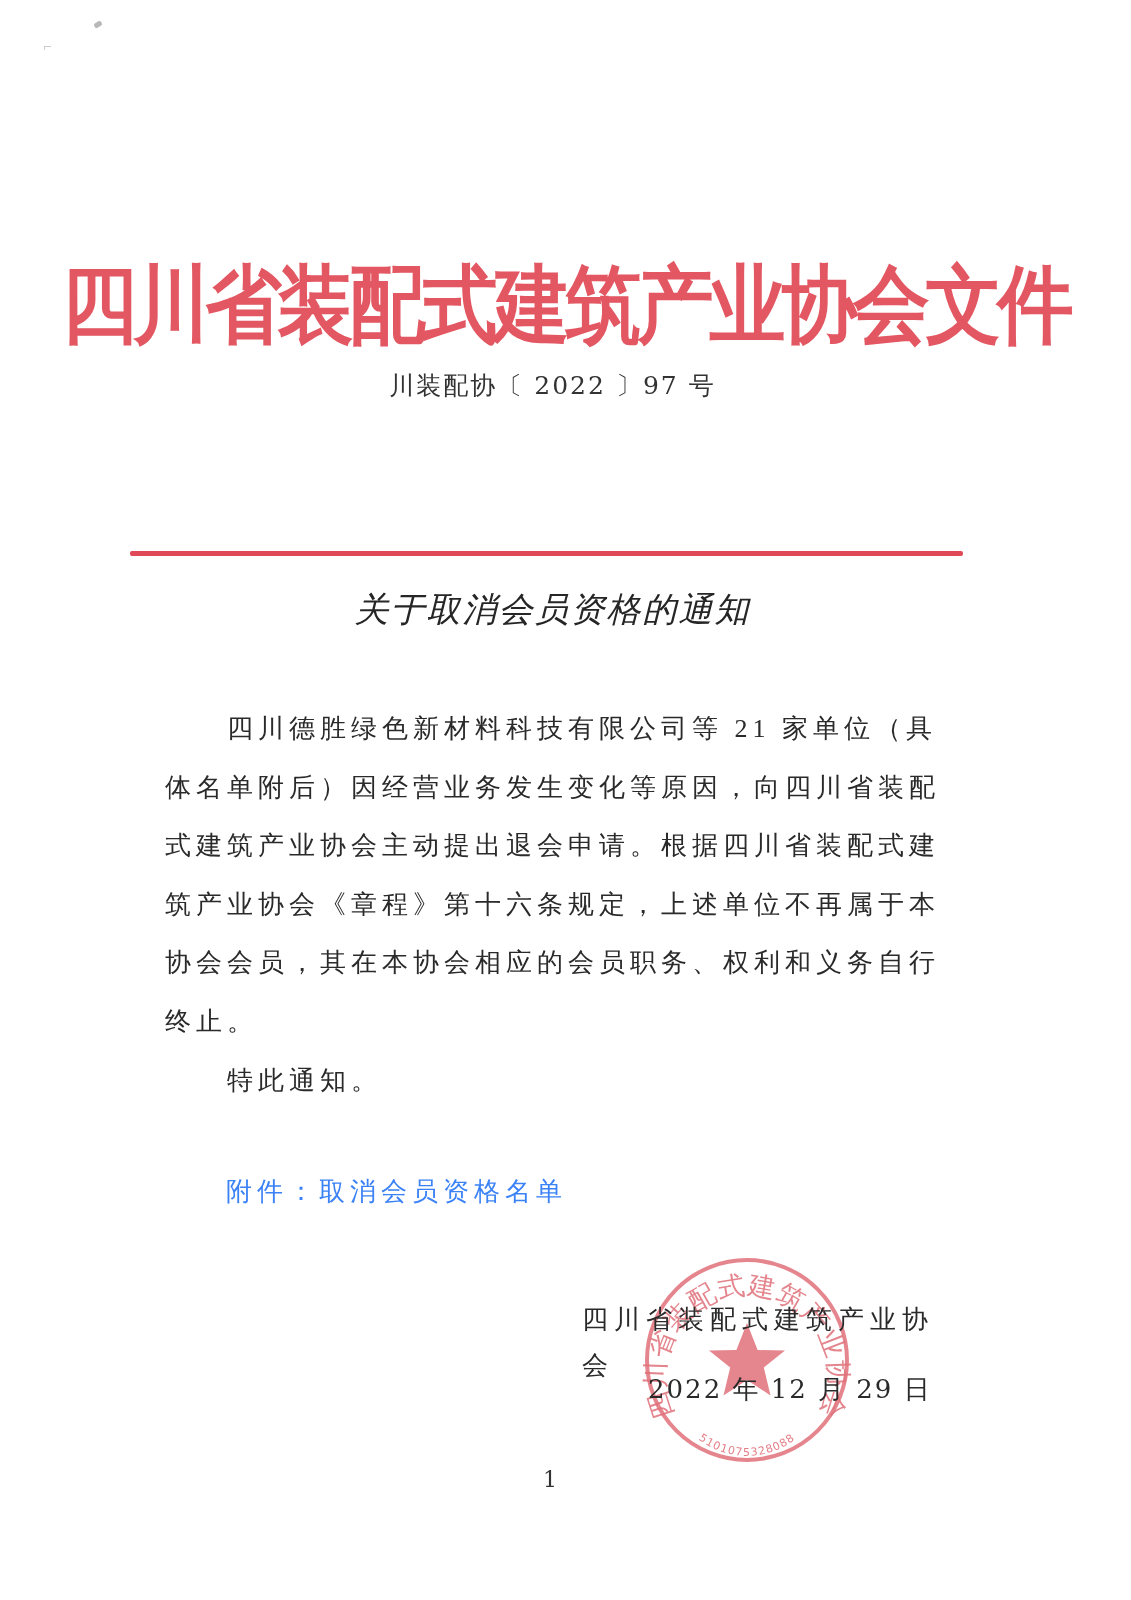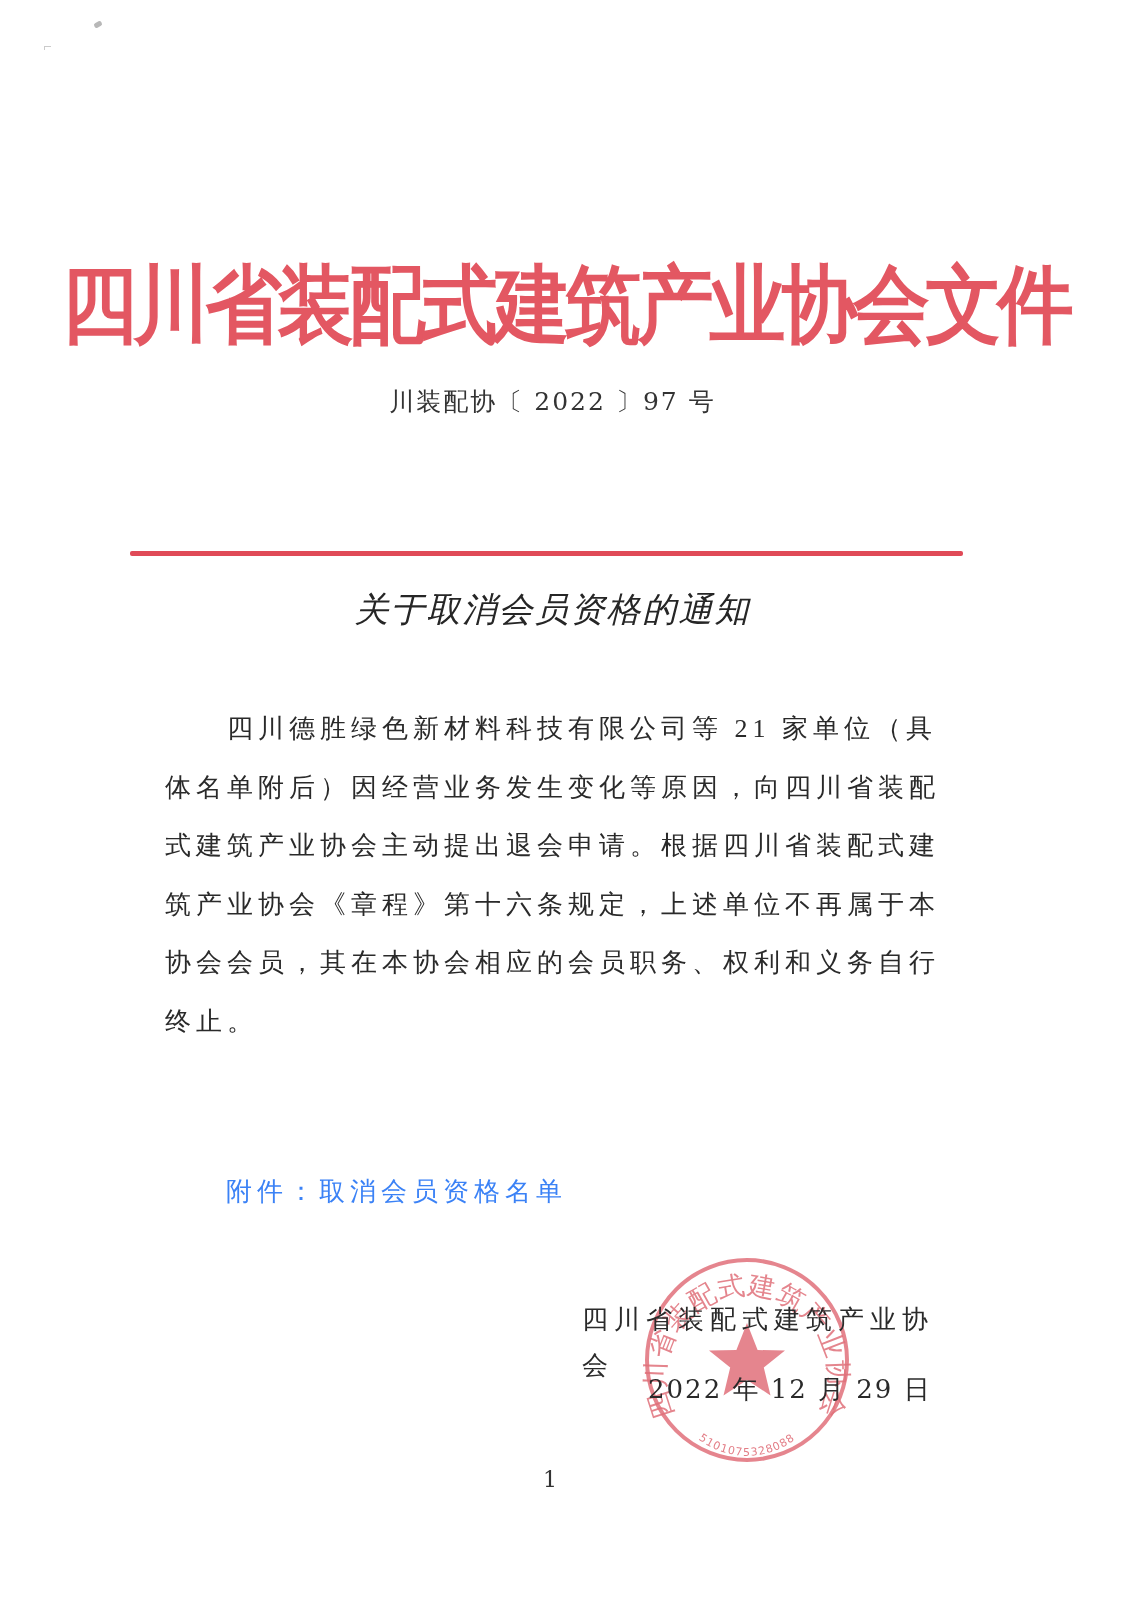--- a/index.html
+++ b/index.html
@@ -27,7 +27,7 @@
       letter-spacing: -4px;
     }
     .doc-number {
-      left: 0; width: 1105px; top: 384px;
+      left: 0; width: 1105px; top: 368px;
       text-align: center;
       font-size: 25px;
       line-height: 36px;

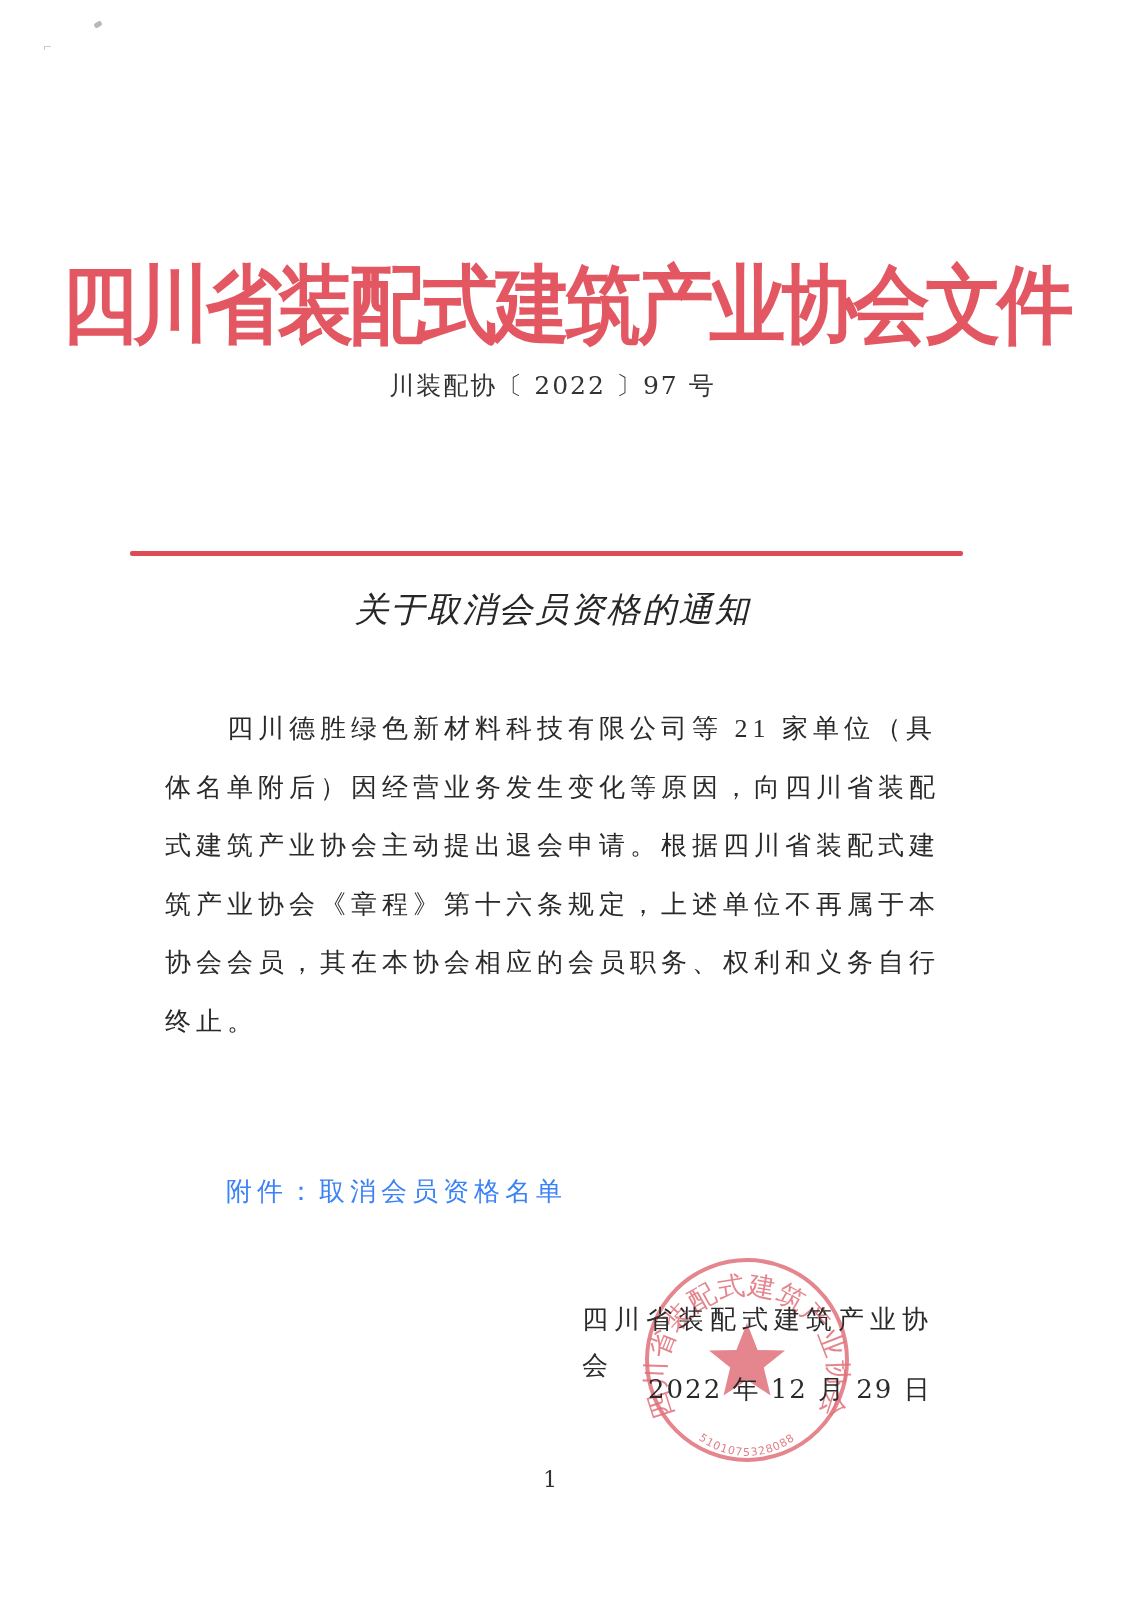--- a/index.html
+++ b/index.html
@@ -98,6 +98,7 @@
 
 <div class="abs body-text">
   <p class="indent">四川德胜绿色新材料科技有限公司等 21 家单位（具体名单附后）因经营业务发生变化等原因，向四川省装配式建筑产业协会主动提出退会申请。根据四川省装配式建筑产业协会《章程》第十六条规定，上述单位不再属于本协会会员，其在本协会相应的会员职务、权利和义务自行终止。</p>
+  <p class="indent">特此通知。</p>
 </div>
 
 <div class="abs attachment">附件：取消会员资格名单</div>

